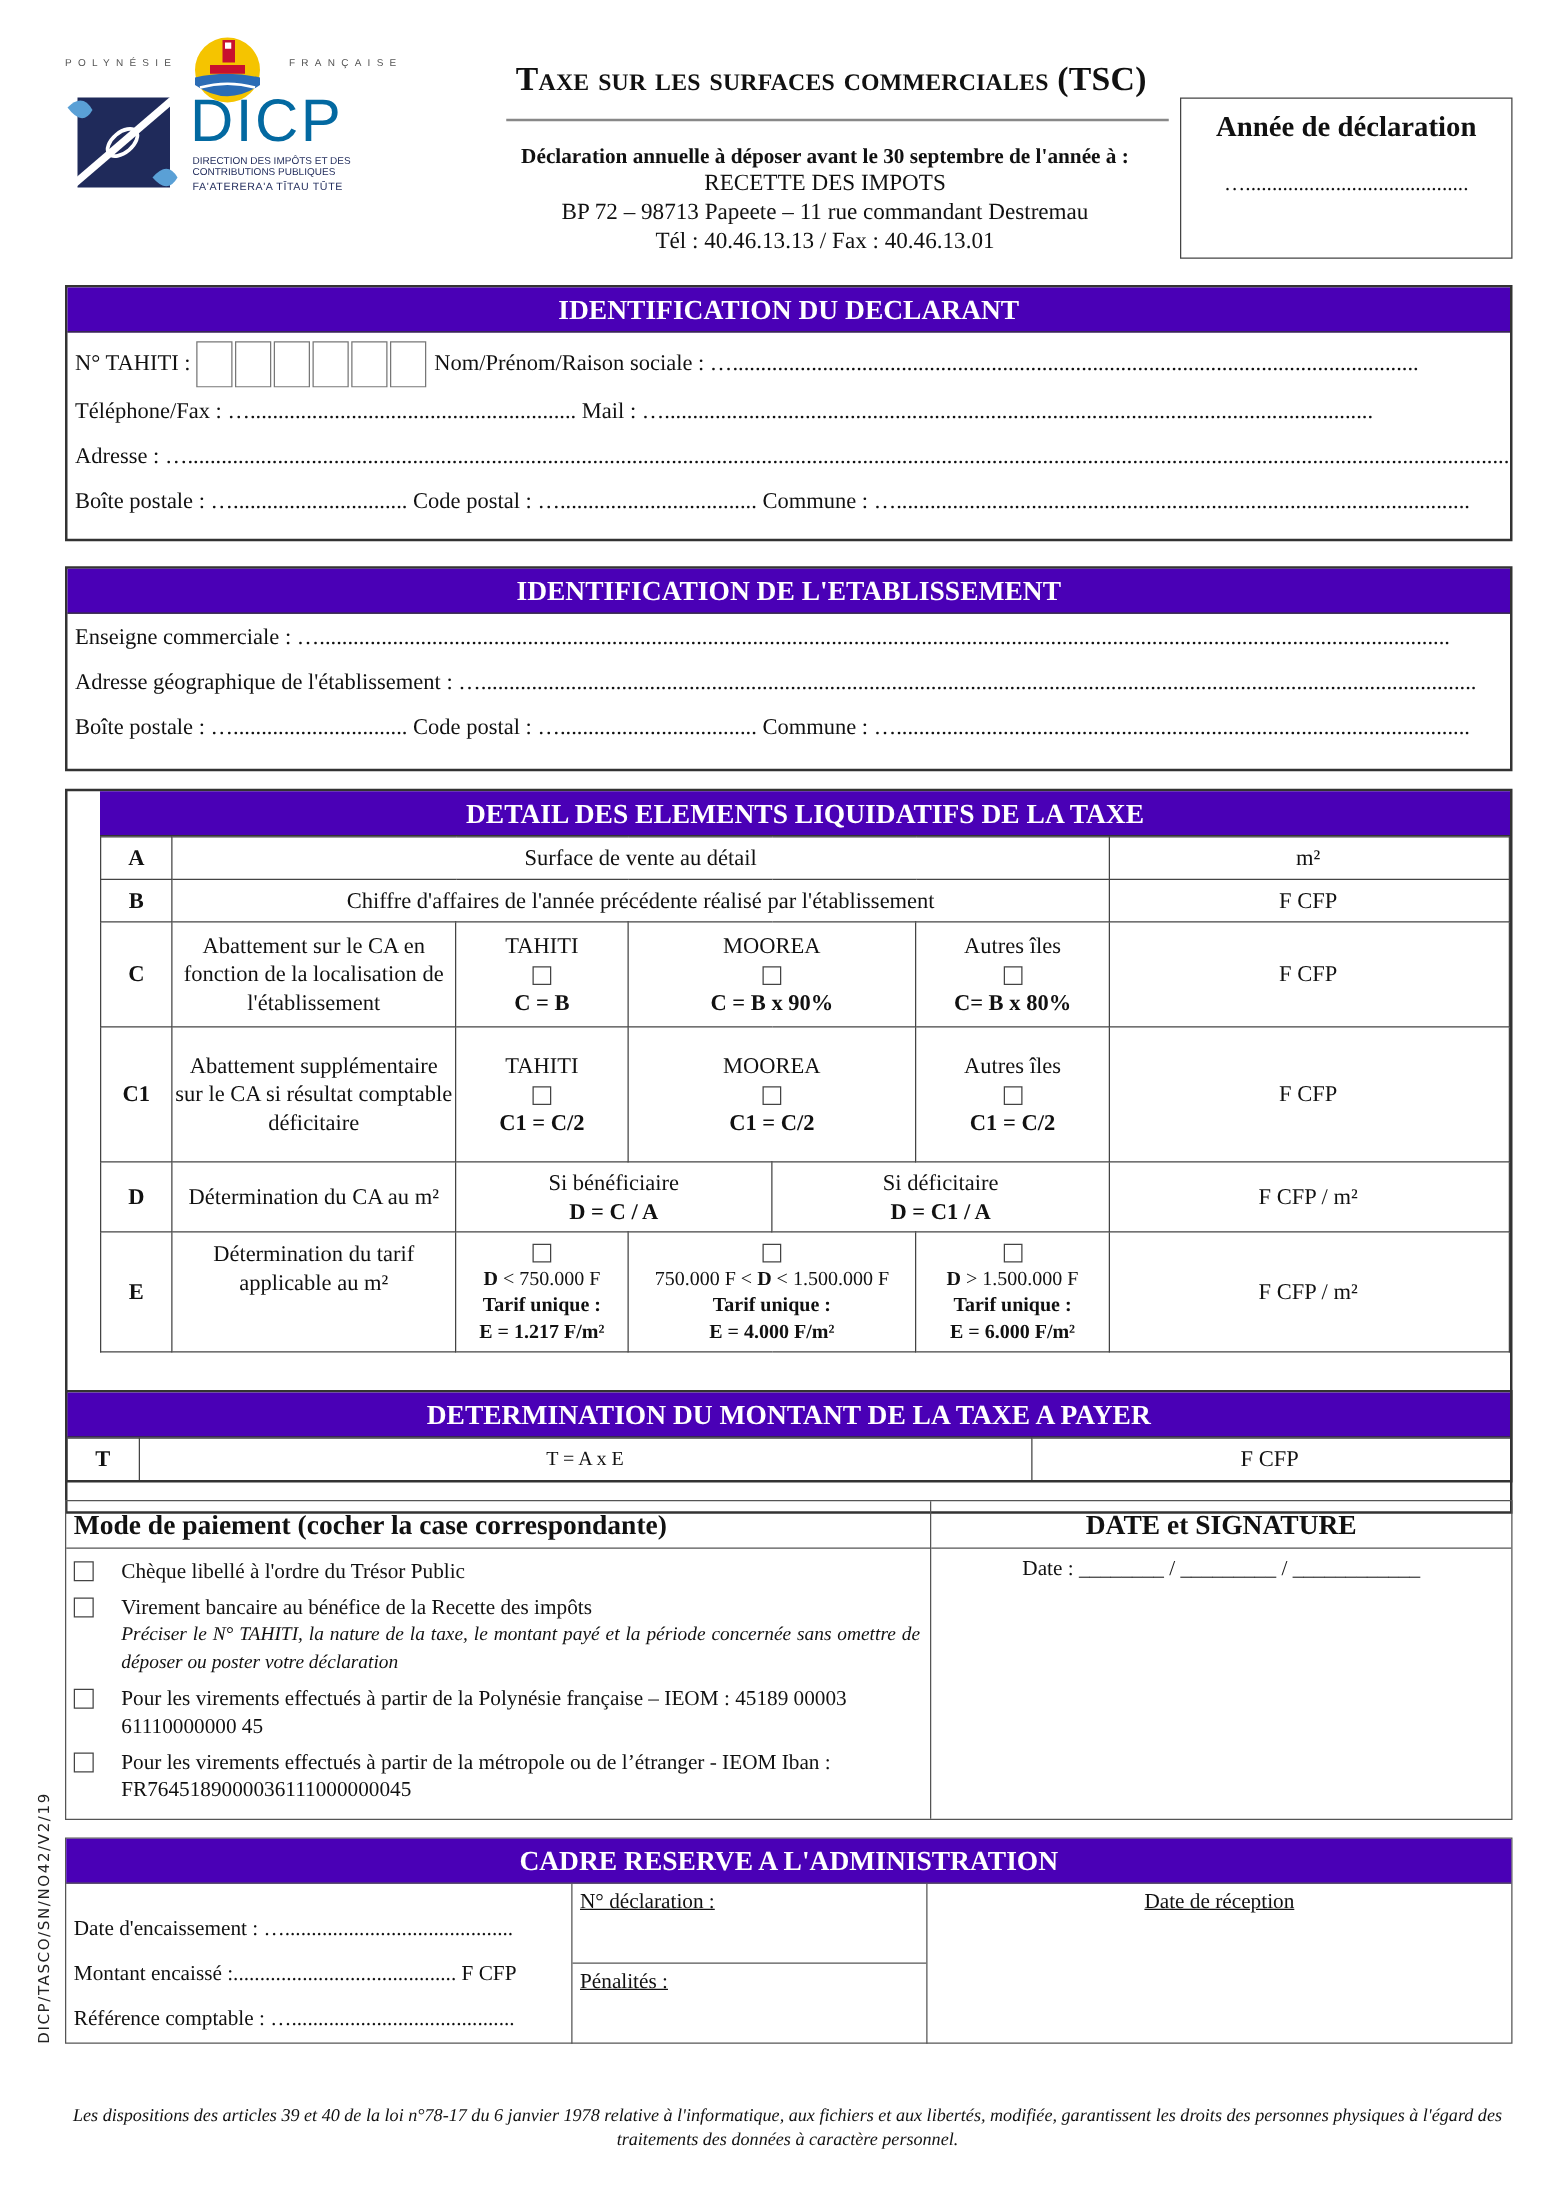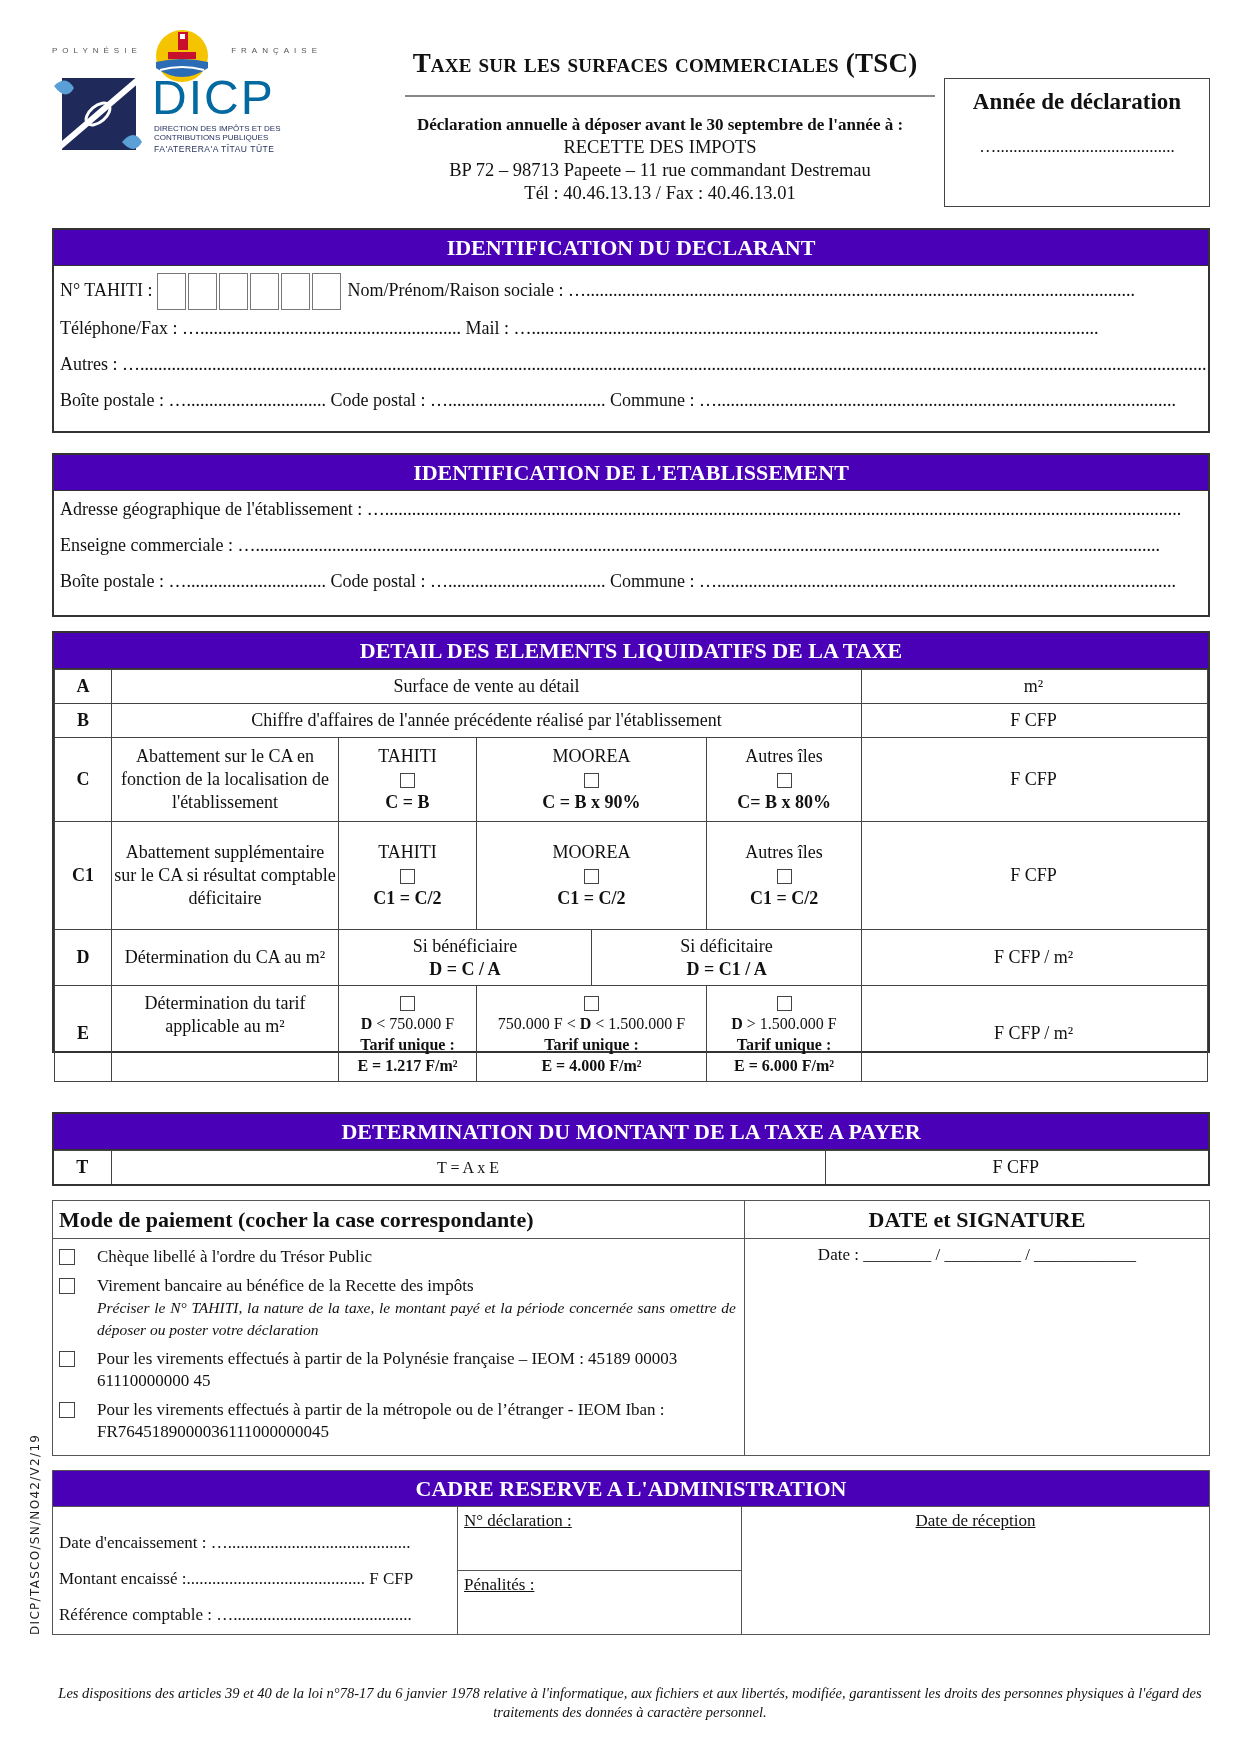--- a/index.html
+++ b/index.html
@@ -129,7 +129,7 @@
     <span>Téléphone/Fax : …</span><span class="dots">..........................................................</span><span> Mail : …</span><span class="dots">..............................................................................................................................</span>
   </div>
   <div class="row">
-    <span>Autres : …</span><span class="dots">.............................................................................................................................................................................................................................................</span>
+    <span>Adresse : …</span><span class="dots">.............................................................................................................................................................................................................................................</span>
   </div>
   <div class="row">
     <span>Boîte postale : …</span><span class="dots">...............................</span><span> Code postal : …</span><span class="dots">...................................</span><span> Commune : …</span><span class="dots">......................................................................................................</span>

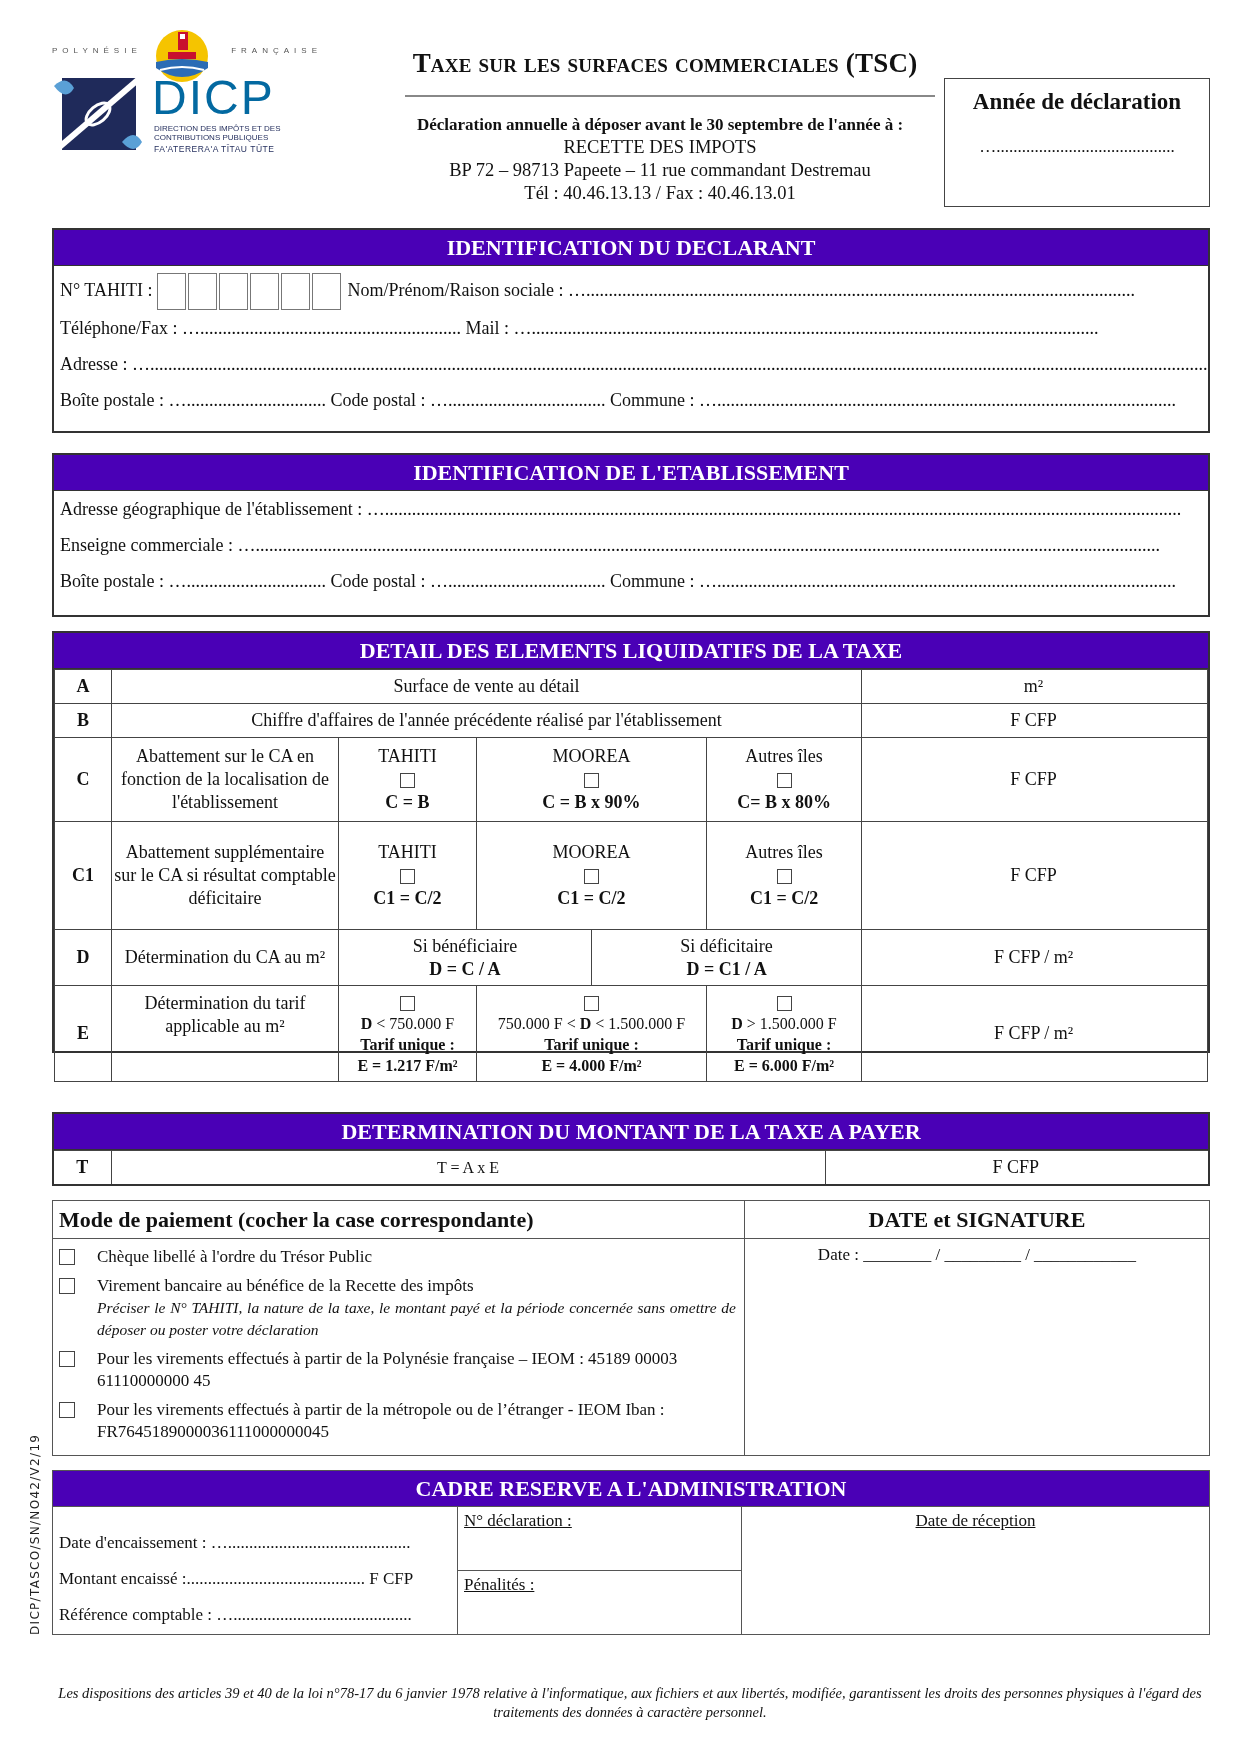--- a/index.html
+++ b/index.html
@@ -139,10 +139,10 @@
 <div class="section" style="top:453px;height:164px;">
   <div class="bar">IDENTIFICATION DE L'ETABLISSEMENT</div>
   <div class="row">
+    <span>Enseigne commerciale : …</span><span class="dots">.........................................................................................................................................................................................................</span>
+  </div>
+  <div class="row">
     <span>Adresse géographique de l'établissement : …</span><span class="dots">.................................................................................................................................................................................</span>
-  </div>
-  <div class="row">
-    <span>Enseigne commerciale : …</span><span class="dots">.........................................................................................................................................................................................................</span>
   </div>
   <div class="row">
     <span>Boîte postale : …</span><span class="dots">...............................</span><span> Code postal : …</span><span class="dots">...................................</span><span> Commune : …</span><span class="dots">......................................................................................................</span>

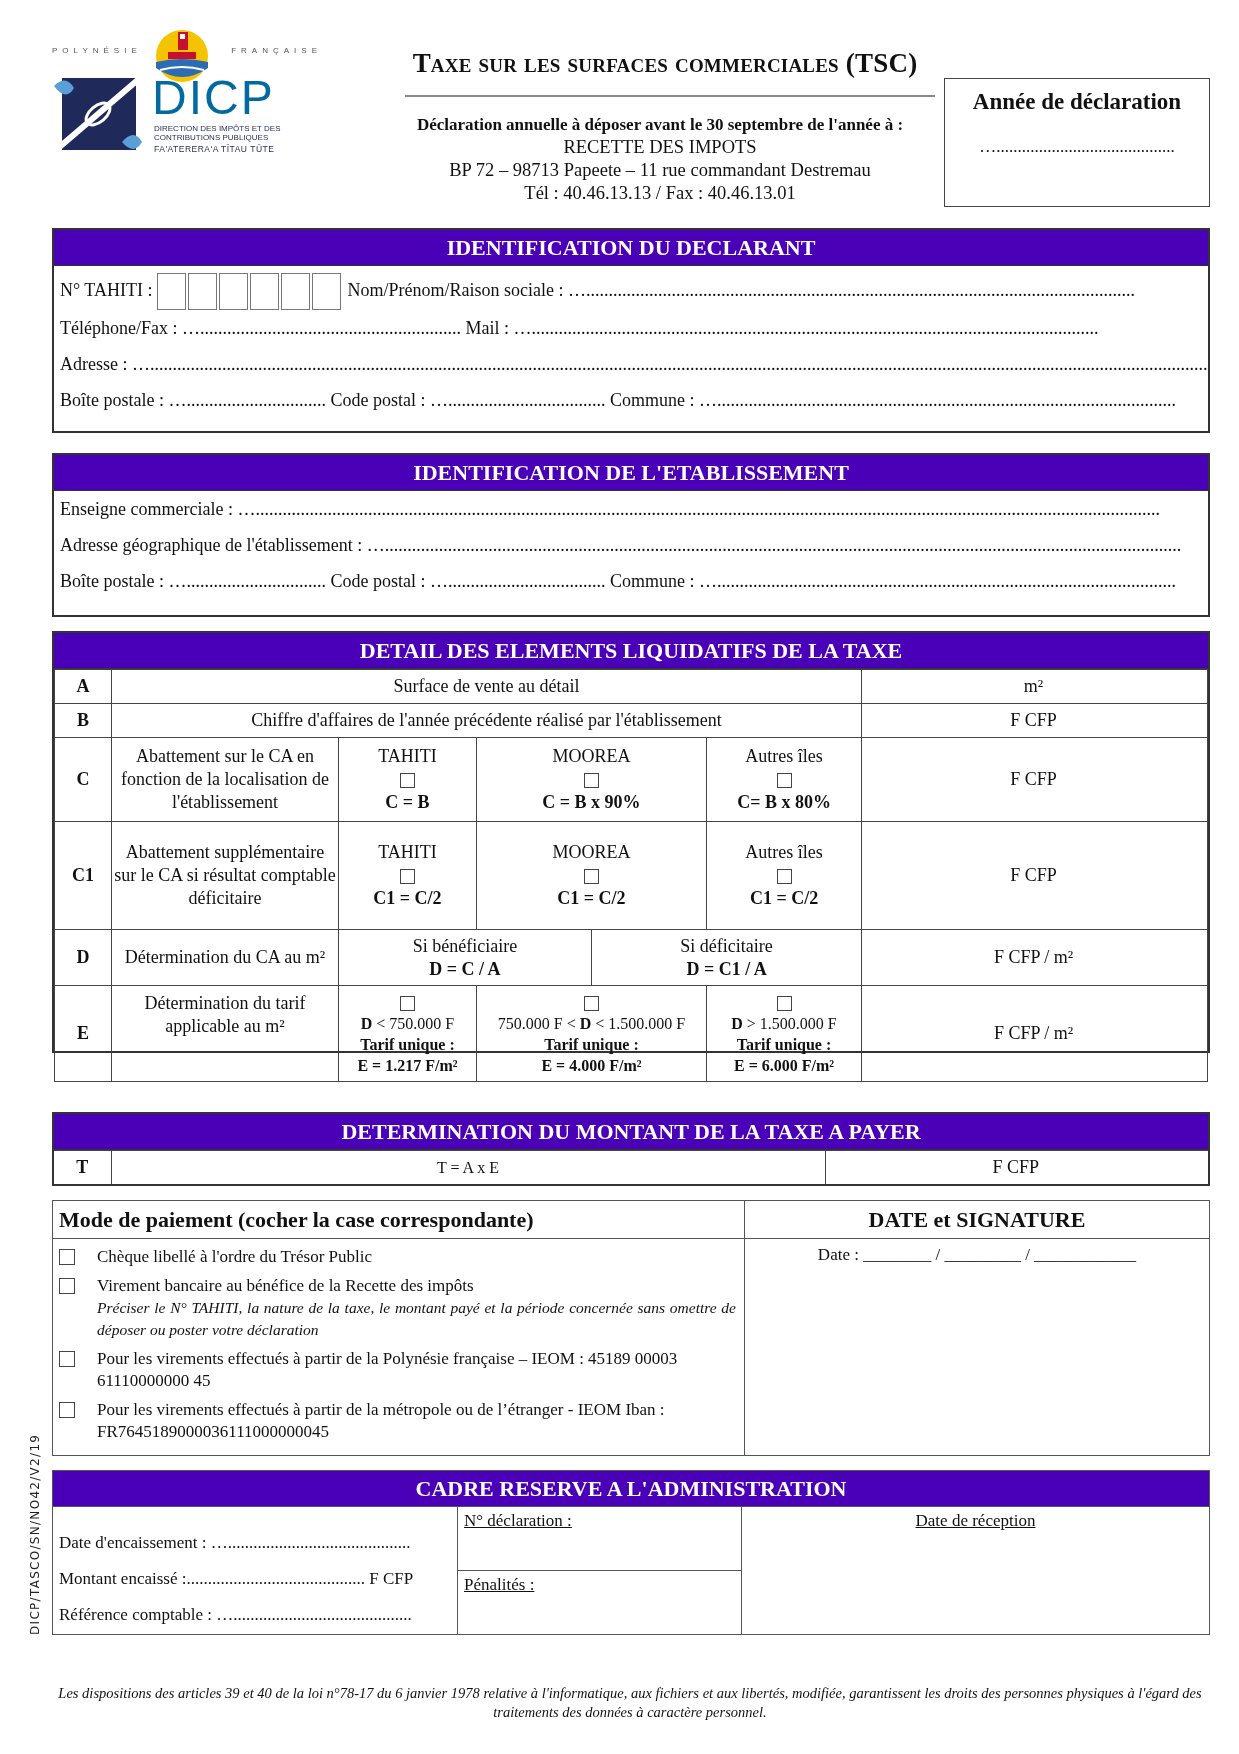--- a/index.html
+++ b/index.html
@@ -149,7 +149,7 @@
   </div>
 </div>
 
-<div class="section" style="top:631px;height:422px;">
+<div class="section" style="top:631px;height:580px;padding-left:26px;">
   <div class="bar">DETAIL DES ELEMENTS LIQUIDATIFS DE LA TAXE</div>
   <table>
     <colgroup>

